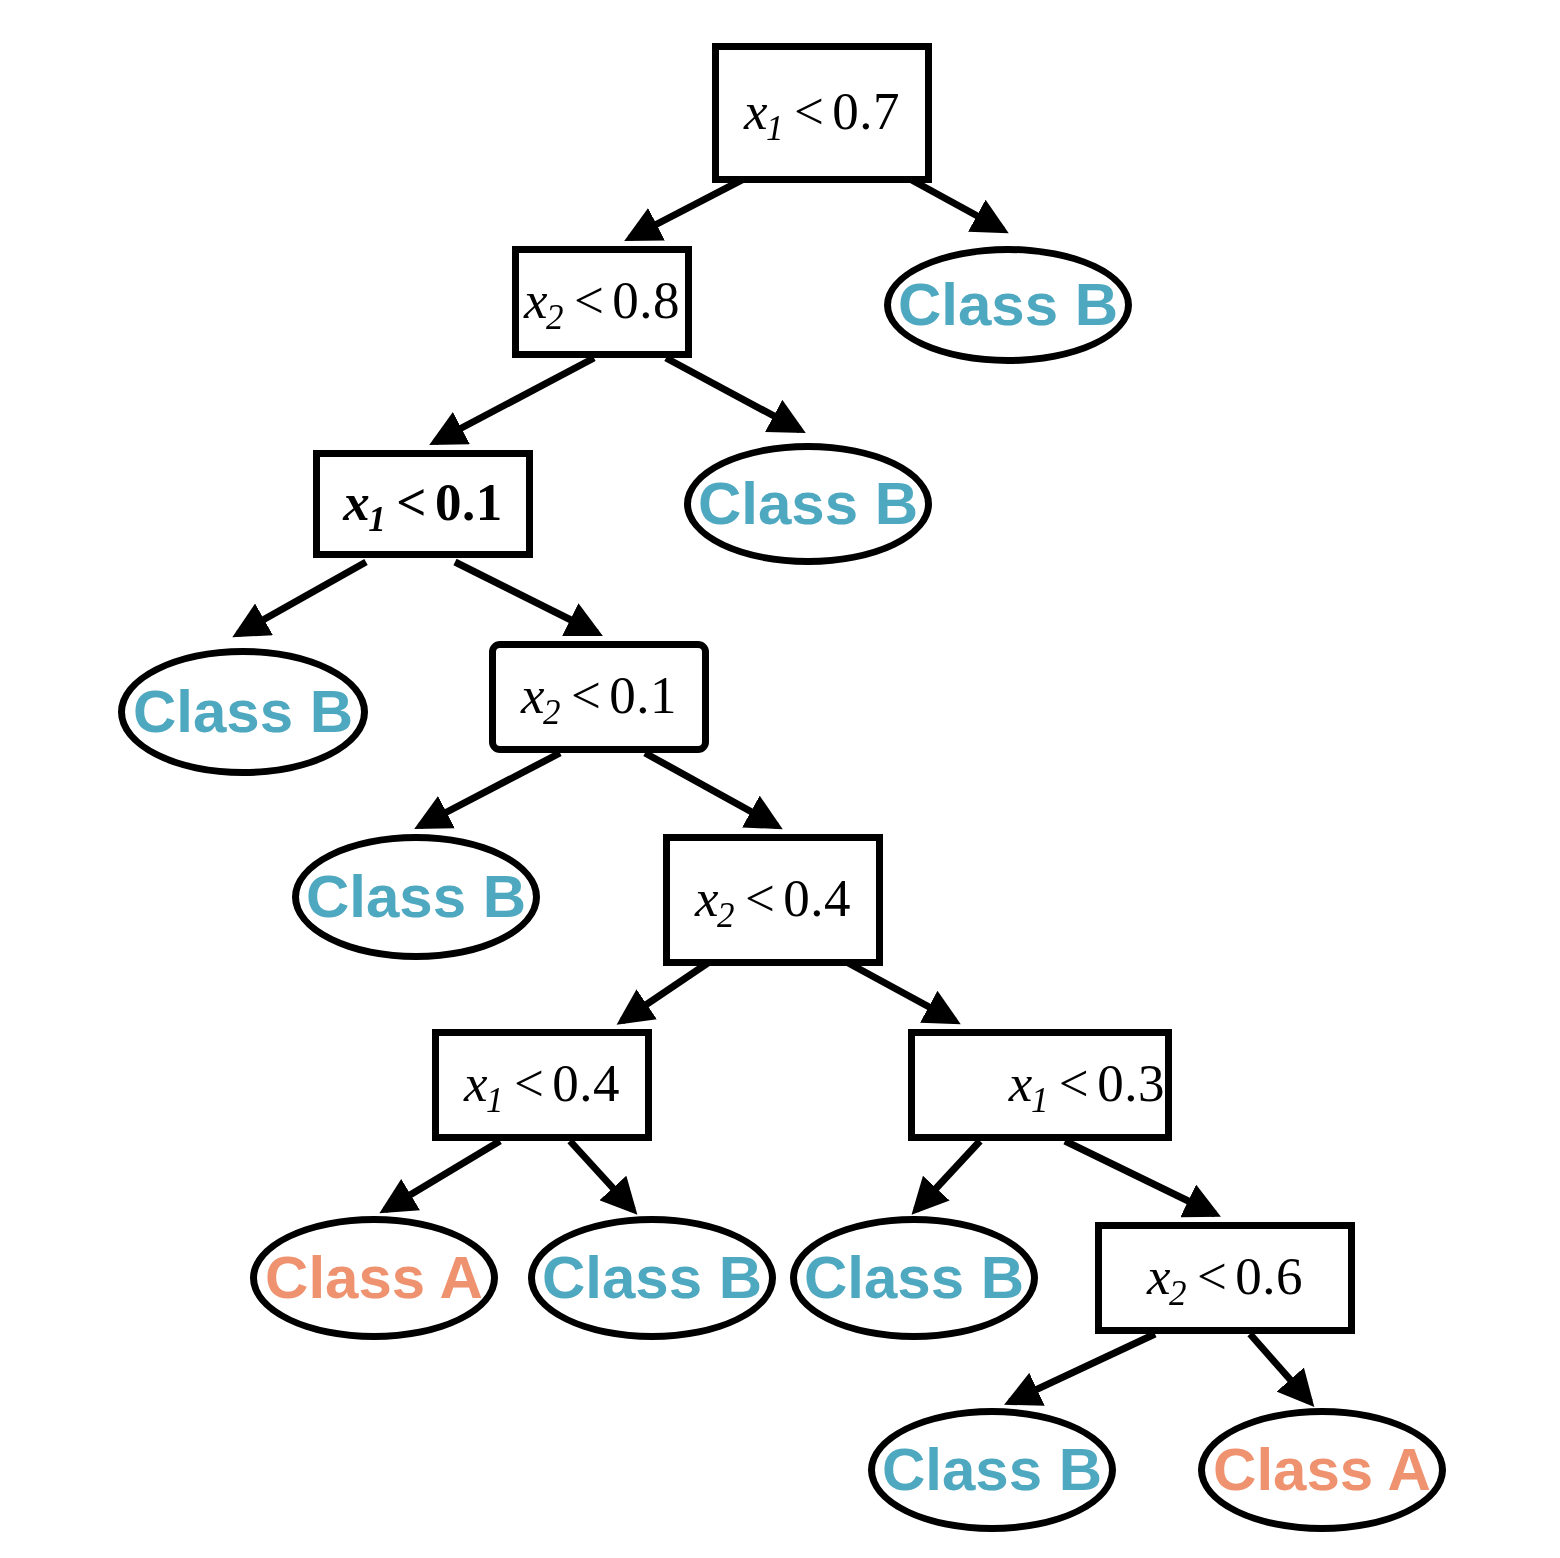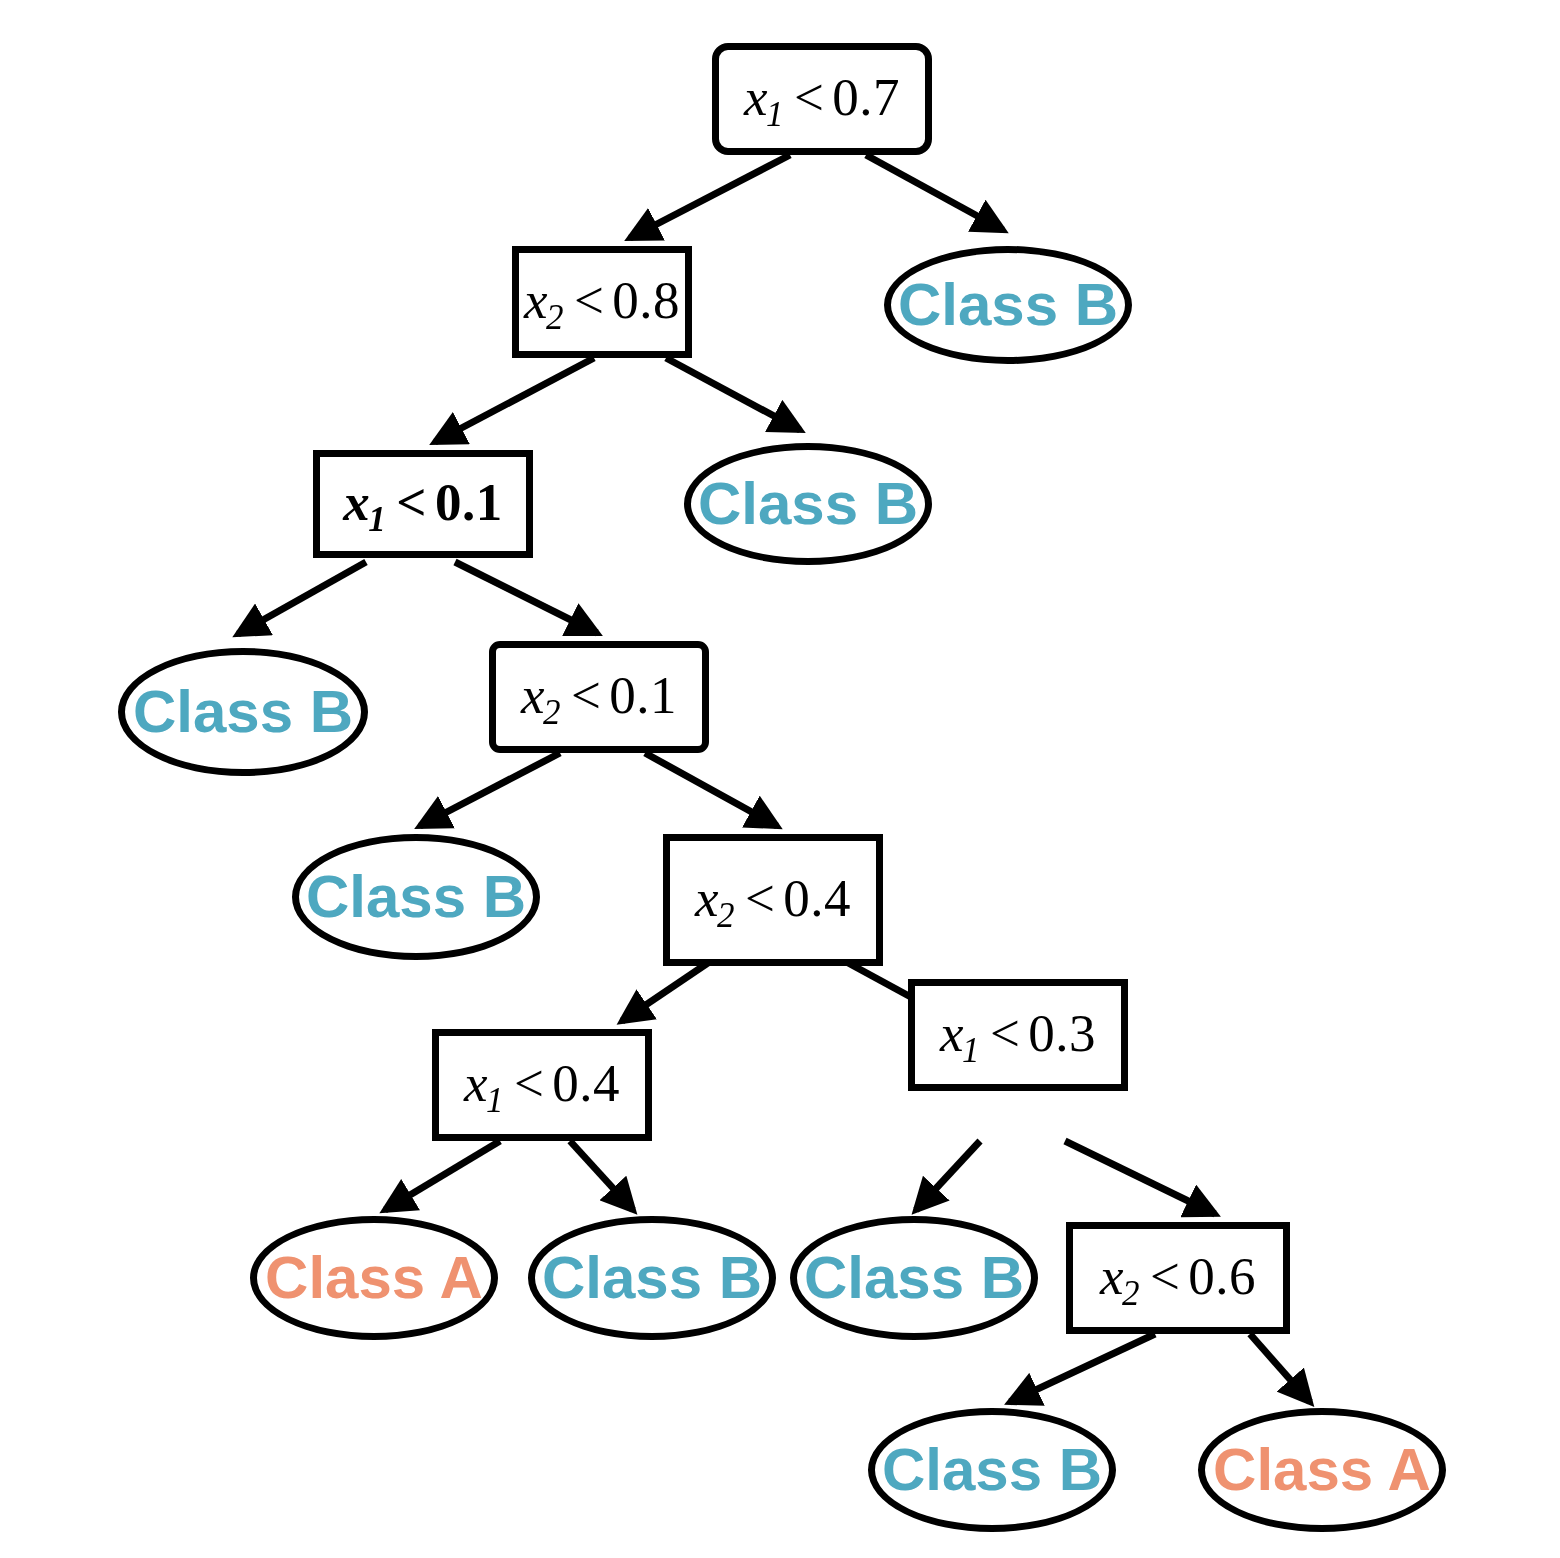--- a/index.html
+++ b/index.html
@@ -100,7 +100,7 @@
   </svg>
 
   <div id="node-layer">
-      <div class="node decision" style="left: 712px; top: 43px; width: 220px; height: 112px; border-radius: 16px;">
+      <div class="node decision" style="left: 712px; top: 43px; width: 220px; height: 140px;">
         <span class="decision-label"><span class="var">x</span><span class="sub">1</span><span class="op">&lt;</span><span class="thr">0.7</span></span>
       </div>
       <div class="node decision" style="left: 512px; top: 246px; width: 180px; height: 112px;">

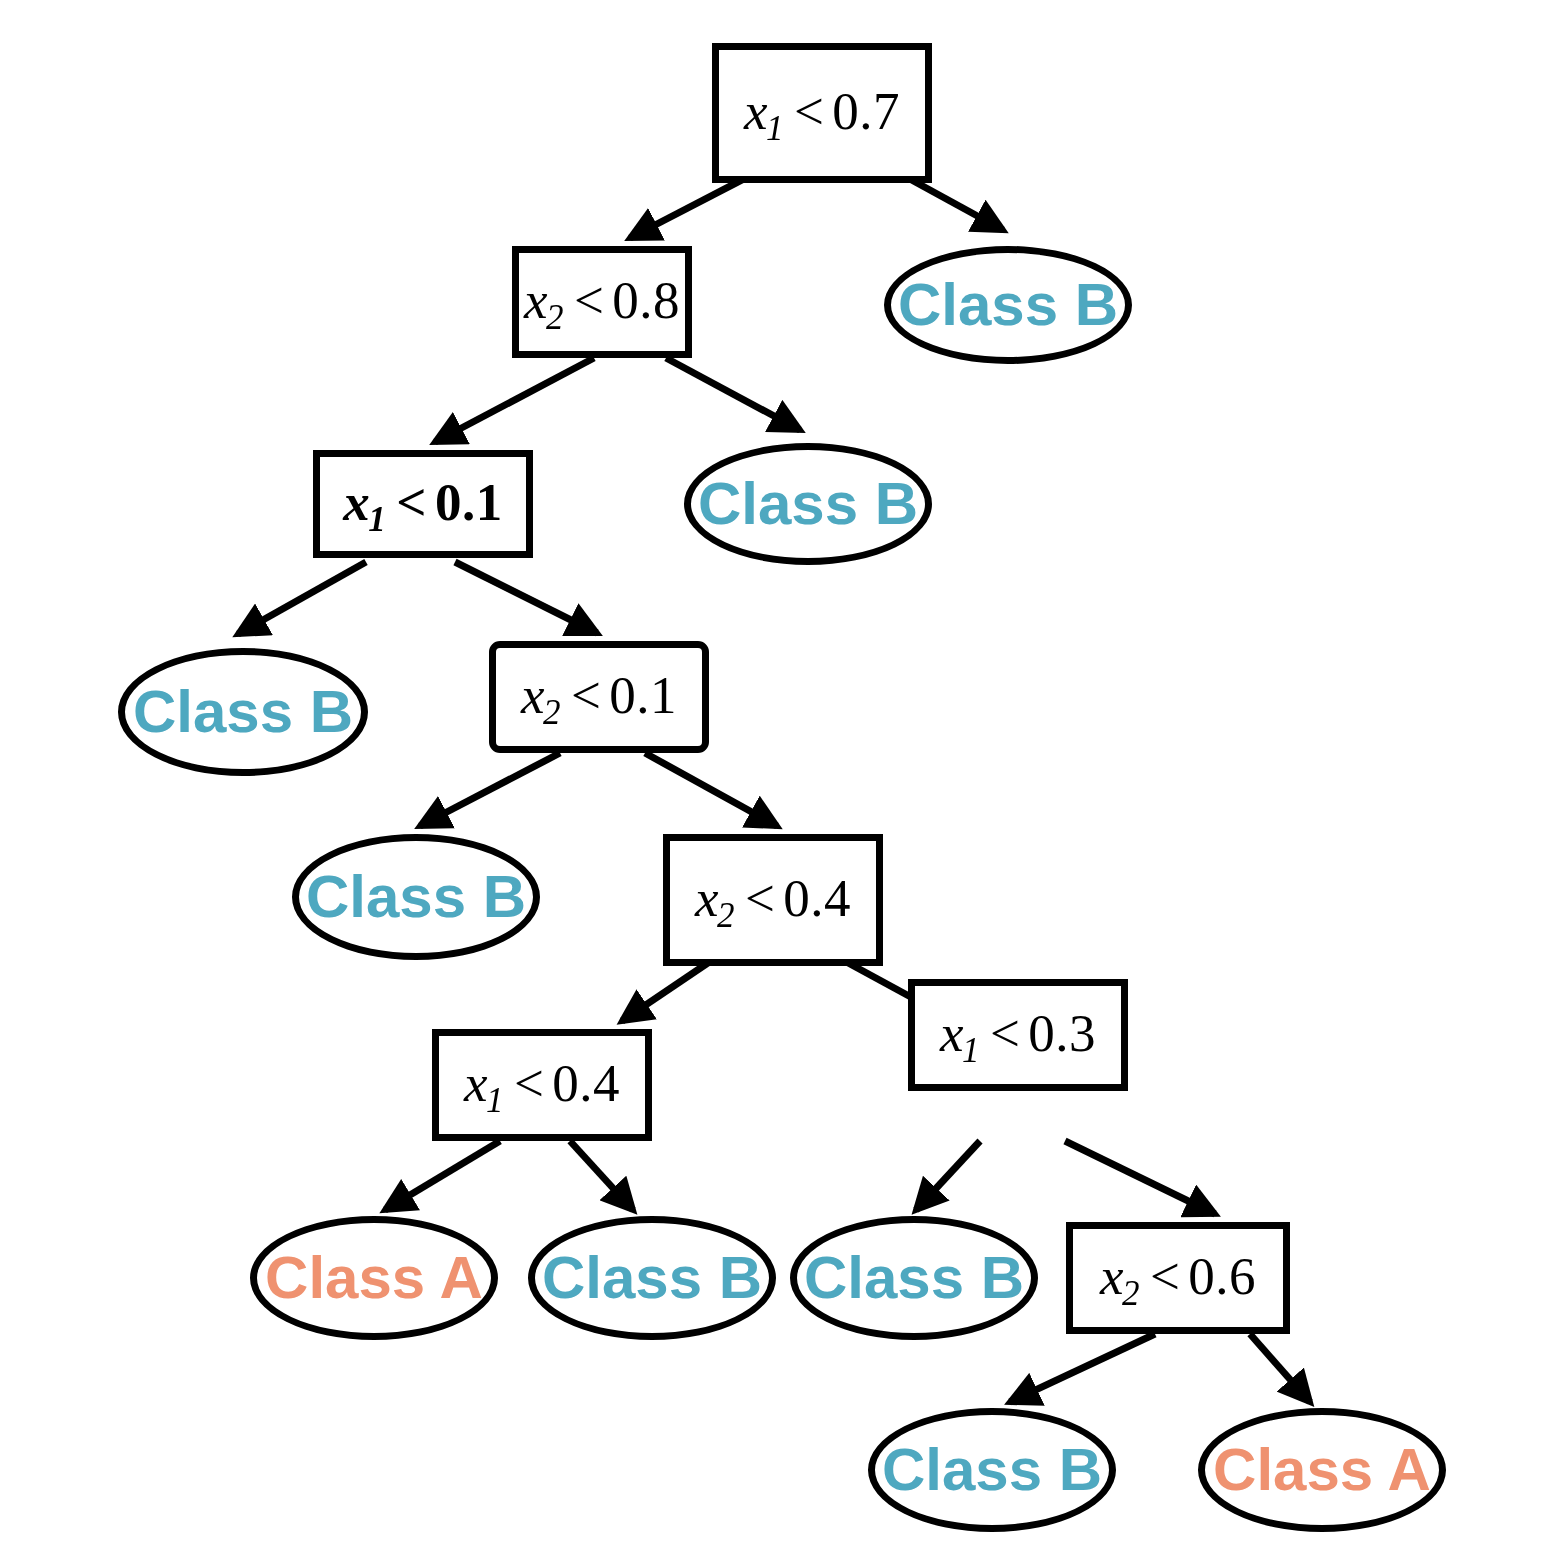--- a/index.html
+++ b/index.html
@@ -130,7 +130,7 @@
       <div class="node decision" style="left: 432px; top: 1029px; width: 220px; height: 112px;">
         <span class="decision-label"><span class="var">x</span><span class="sub">1</span><span class="op">&lt;</span><span class="thr">0.4</span></span>
       </div>
-      <div class="node decision" style="left: 908px; top: 979px; width: 220px; height: 112px;">
+      <div class="node decision" style="left: 908px; top: 1029px; width: 264px; height: 112px; justify-content: flex-end;">
         <span class="decision-label"><span class="var">x</span><span class="sub">1</span><span class="op">&lt;</span><span class="thr">0.3</span></span>
       </div>
       <div class="node leaf" style="left: 250px; top: 1216px; width: 248px; height: 124px;">

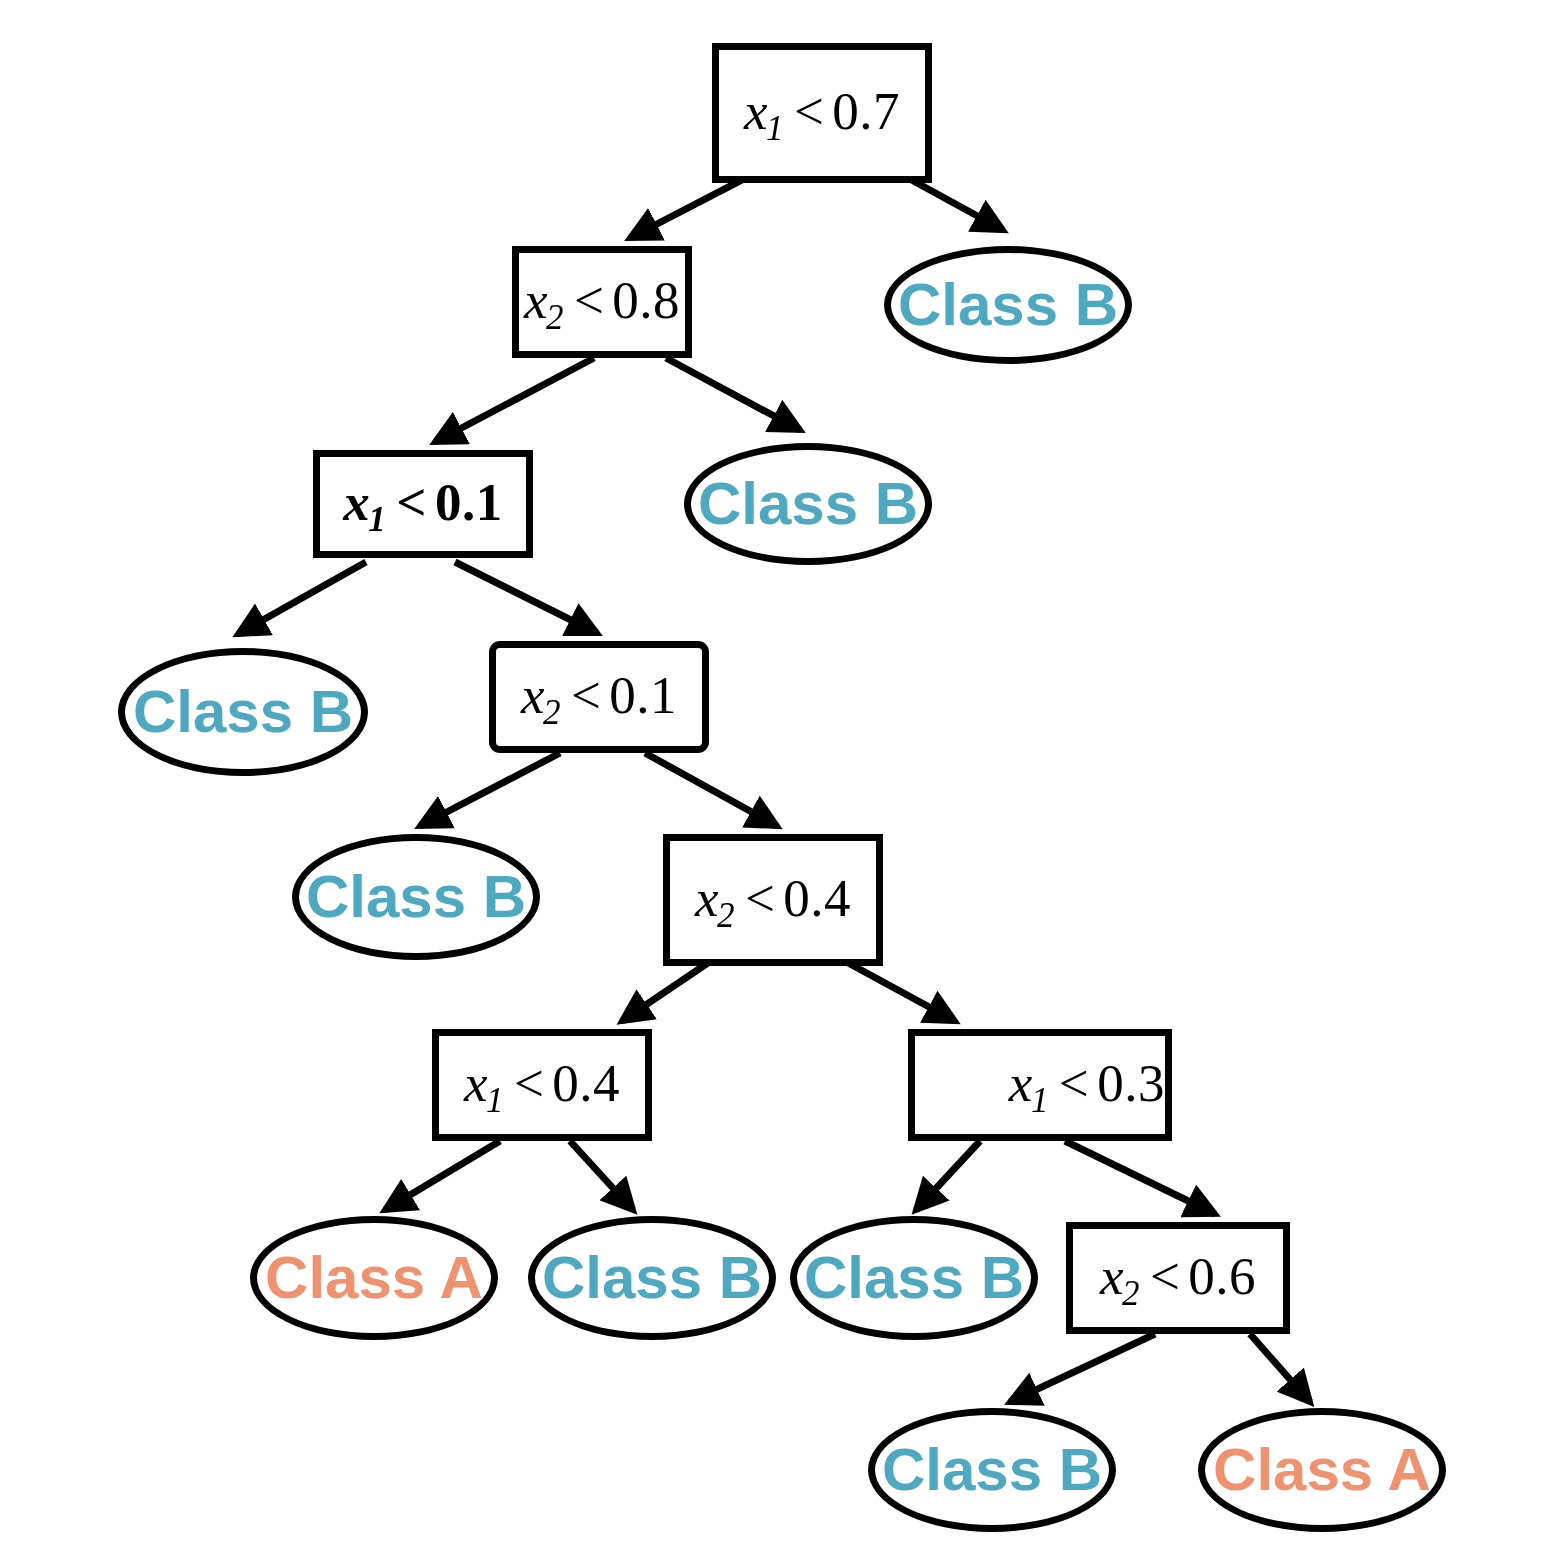--- a/index.html
+++ b/index.html
@@ -142,7 +142,7 @@
       <div class="node leaf" style="left: 790px; top: 1216px; width: 248px; height: 124px;">
         <span class="leaf-label" style="color: rgb(78, 168, 192);">Class B</span>
       </div>
-      <div class="node decision" style="left: 1066px; top: 1222px; width: 224px; height: 112px;">
+      <div class="node decision" style="left: 1095px; top: 1222px; width: 260px; height: 112px;">
         <span class="decision-label"><span class="var">x</span><span class="sub">2</span><span class="op">&lt;</span><span class="thr">0.6</span></span>
       </div>
       <div class="node leaf" style="left: 868px; top: 1408px; width: 248px; height: 124px;">

